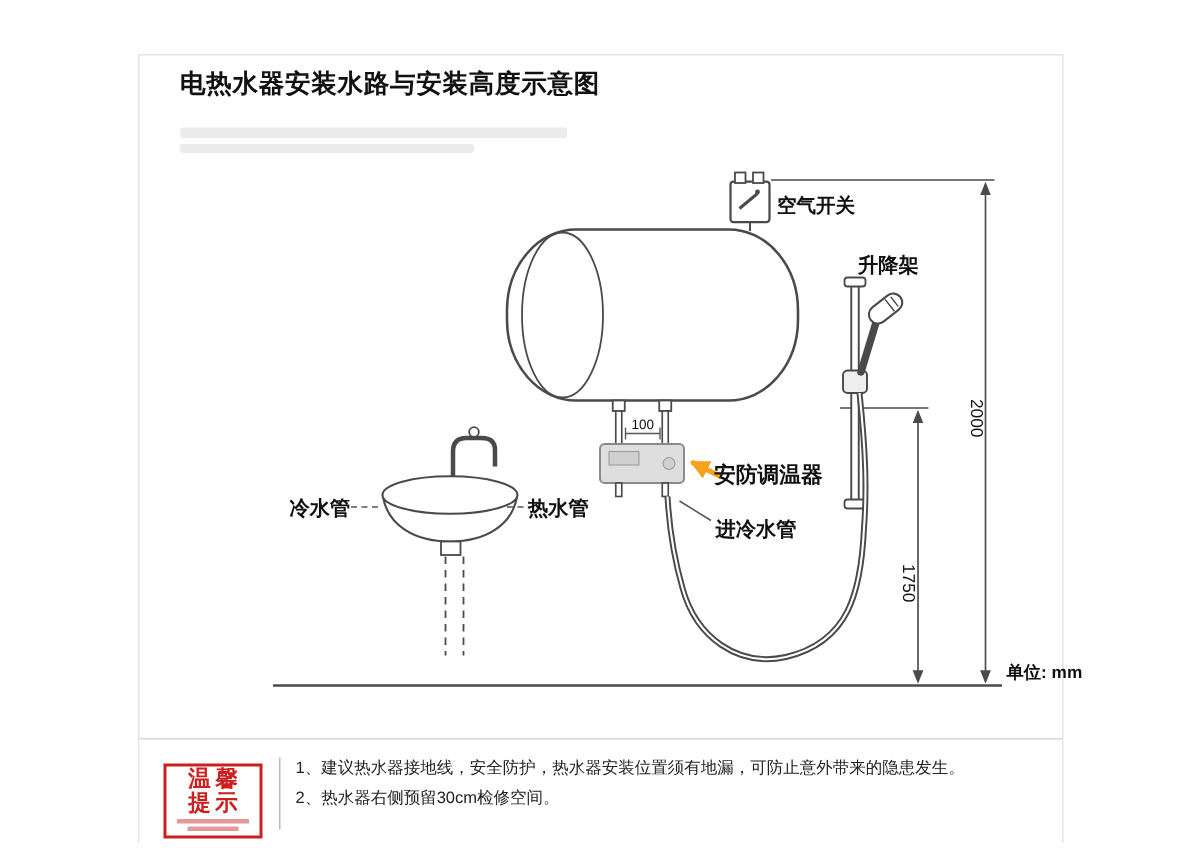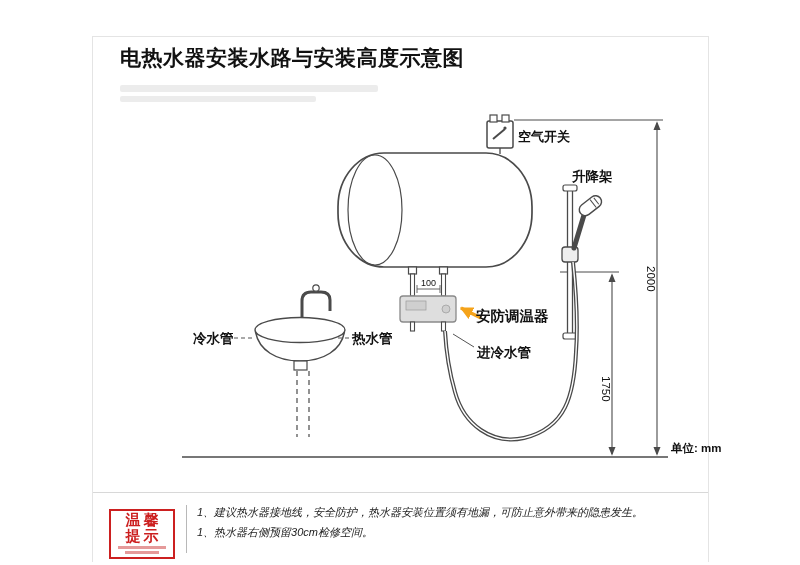--- a/index.html
+++ b/index.html
@@ -13,7 +13,7 @@
   }
   .title {
     position:absolute; left:120px; top:44px; margin:0;
-    font-size:21px; font-weight:bold; color:#111; letter-spacing:0.5px;
+    font-size:17px; font-weight:bold; color:#111; letter-spacing:0.5px;
   }
   .ghost { position:absolute; background:#ececec; border-radius:2px; }
   .ghost1 { left:120px; top:85px; width:258px; height:7px; }

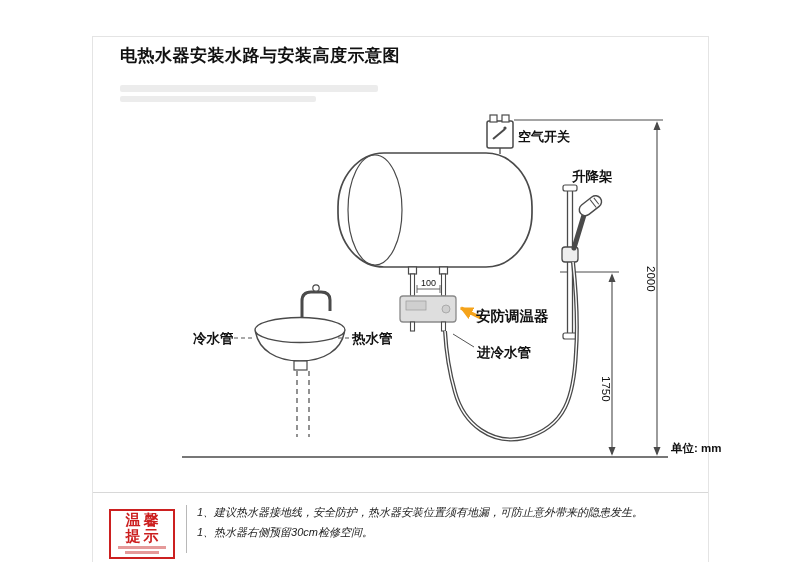--- a/index.html
+++ b/index.html
@@ -33,7 +33,7 @@
   .tiny-bar { display:block; height:3px; background:#e59a9a; margin:2px auto 0; width:48px; }
   .tiny-bar.short { width:34px; }
   .tips-divider { position:absolute; left:93px; top:12px; width:1px; height:48px; background:#b8b8b8; }
-  .tips-list { position:absolute; left:104px; top:13px; right:6px;font-style:italic; }
+  .tips-list { position:absolute; left:104px; top:13px; right:6px; }
   .tips-list p { margin:0 0 8px 0; font-size:11px; color:#222; line-height:12px; white-space:nowrap; }
 </style>
 </head>

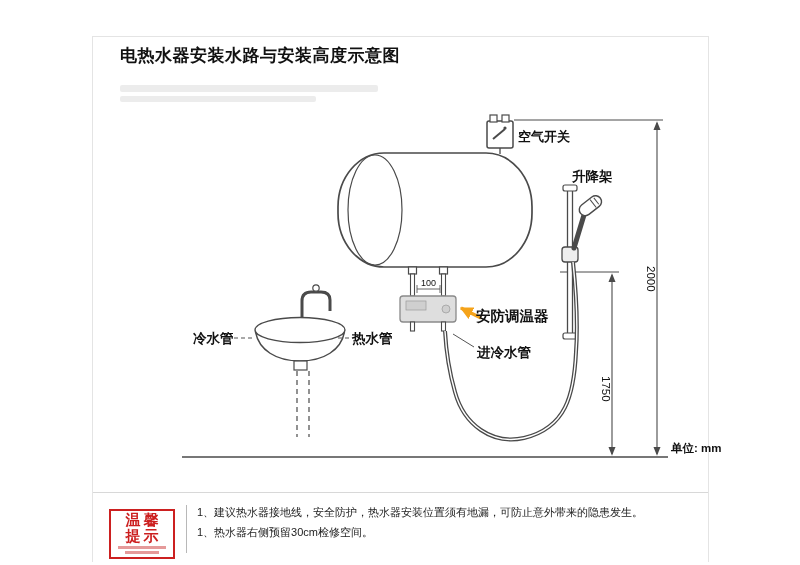--- a/index.html
+++ b/index.html
@@ -153,7 +153,7 @@
     <div class="tips-divider"></div>
     <div class="tips-list">
       <p>1、建议热水器接地线，安全防护，热水器安装位置须有地漏，可防止意外带来的隐患发生。</p>
-      <p>1、热水器右侧预留30cm检修空间。</p>
+      <p>2、热水器右侧预留30cm检修空间。</p>
     </div>
   </div>
 

